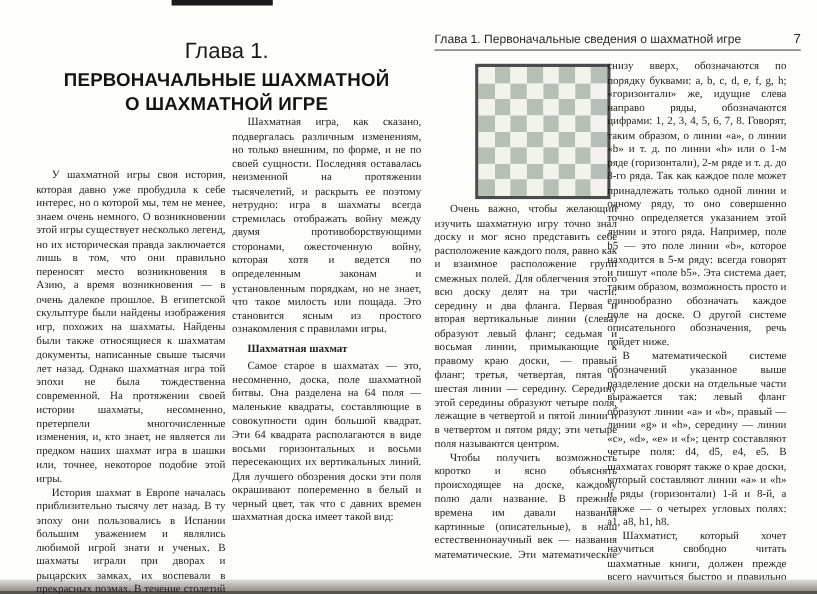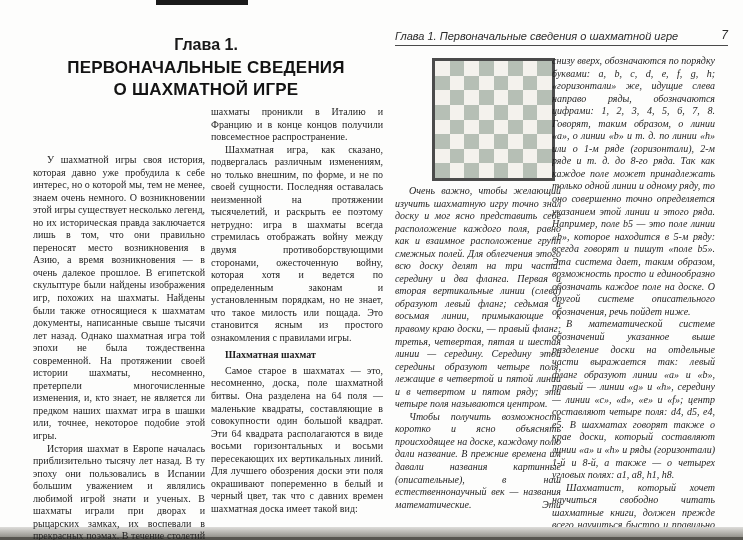--- a/index.html
+++ b/index.html
@@ -29,7 +29,7 @@
   .chapter-head { text-align: center; margin-top: 14px; }
   .chapter-label {
     font-family: "Liberation Sans", sans-serif;
-    font-size: 16px; font-weight: 700; color: #191919;
+    font-size: 20px; font-weight: 400; color: #191919;
   }
   .chapter-title {
     font-family: "Liberation Sans", sans-serif;

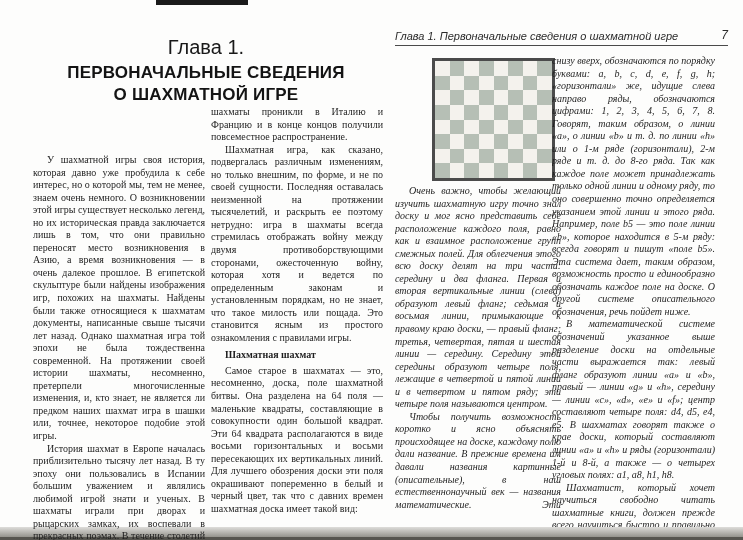--- a/index.html
+++ b/index.html
@@ -23,7 +23,7 @@
   }
   .page { position: absolute; top: 22px; }
   .page-left  { left: 30px;  width: 352px; height: 506px; }
-  .page-right { left: 392px; width: 336px; height: 506px; font-style: italic; }
+  .page-right { left: 392px; width: 336px; height: 506px; }
 
   
   .chapter-head { text-align: center; margin-top: 14px; }

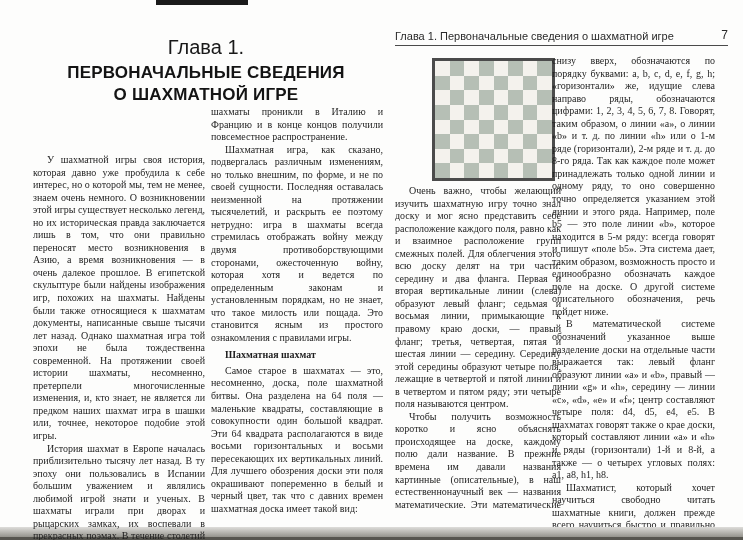--- a/index.html
+++ b/index.html
@@ -88,7 +88,7 @@
   <div class="chapter-head">
     <div class="chapter-label">Глава 1.</div>
     <div class="chapter-title">
-      <div>ПЕРВОНАЧАЛЬНЫЕ СВЕДЕНИЯ</div>
+      <div>ПЕРВОНАЧАЛЬНЫЕ ШАХМАТНОЙ</div>
       <div>О ШАХМАТНОЙ ИГРЕ</div>
     </div>
   </div>

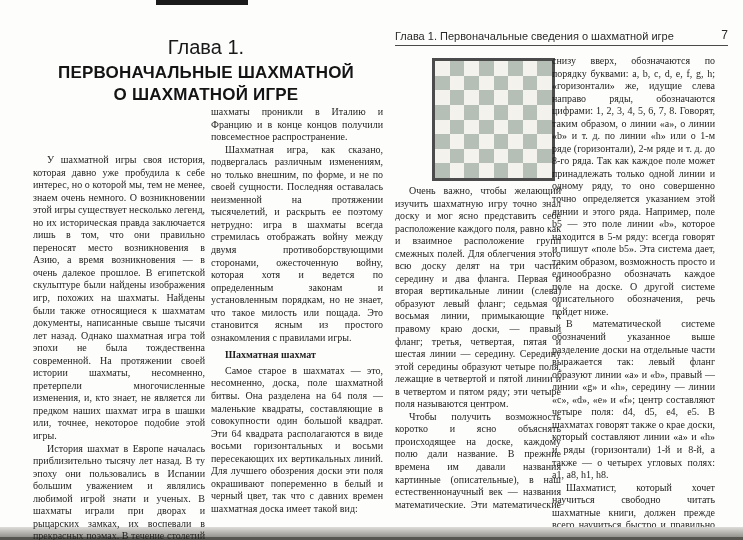--- a/index.html
+++ b/index.html
@@ -99,7 +99,6 @@
   </div>
 
   <div class="col pl-col2">
-    <p class="para cont">шахматы проникли в Италию и Францию и в конце концов получили повсеместное распространение.</p>
     <p class="para">Шахматная игра, как сказано, подвергалась различным изменениям, но только внешним, по форме, и не по своей сущности. Последняя оставалась неизменной на протяжении тысячелетий, и раскрыть ее поэтому нетрудно: игра в шахматы всегда стремилась отображать войну между двумя противоборствующими сторонами, ожесточенную войну, которая хотя и ведется по определенным законам и установленным порядкам, но не знает, что такое милость или пощада. Это становится ясным из простого ознакомления с правилами игры.</p>
     <p class="subheading">Шахматная шахмат</p>
     <p class="para">Самое старое в шахматах — это, несомненно, доска, поле шахматной битвы. Она разделена на 64 поля — маленькие квадраты, составляющие в совокупности один большой квадрат. Эти 64 квадрата располагаются в виде восьми горизонтальных и восьми пересекающих их вертикальных линий. Для лучшего обозрения доски эти поля окрашивают попеременно в белый и черный цвет, так что с давних времен шахматная доска имеет такой вид:</p>

